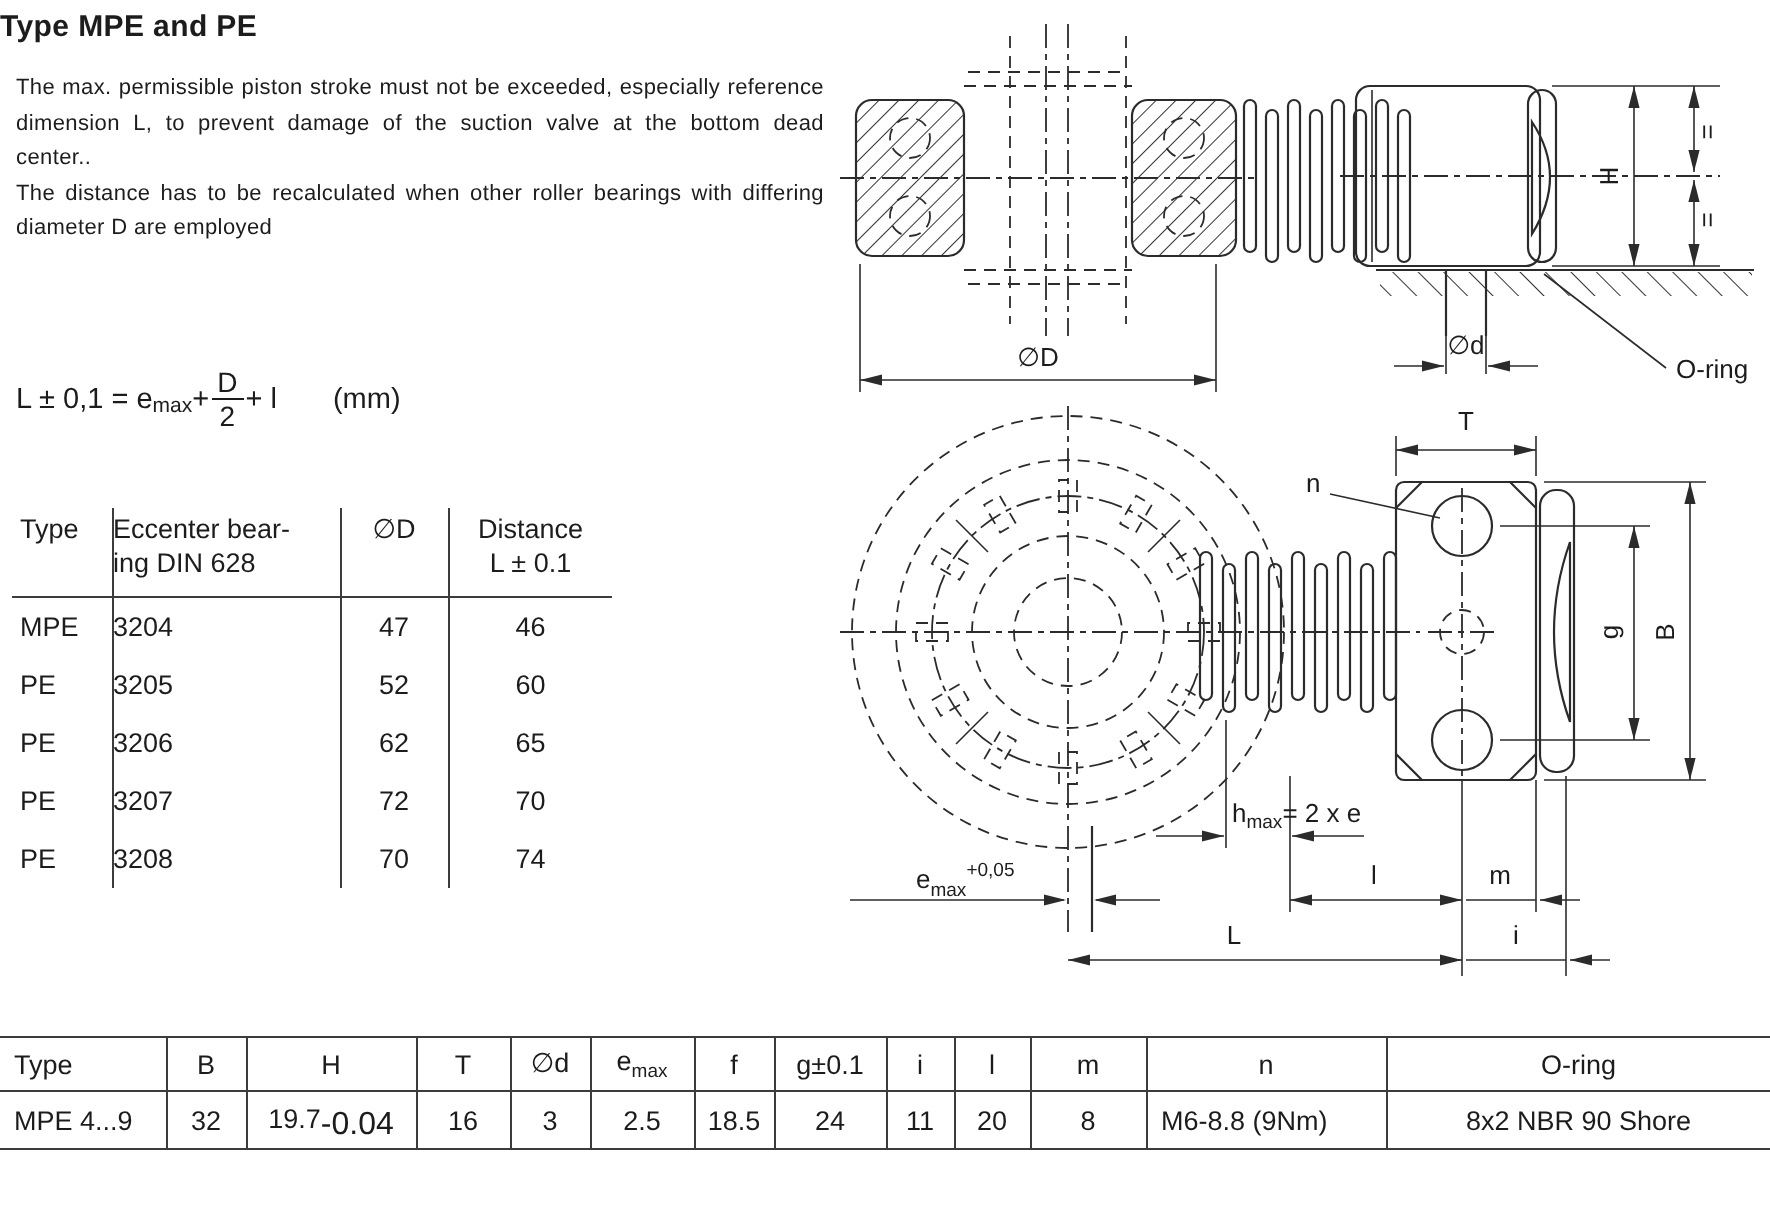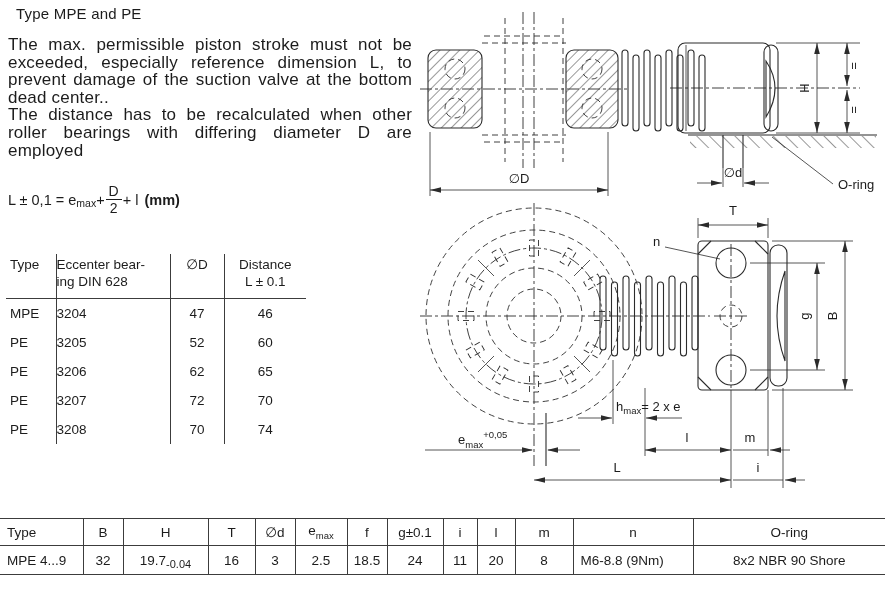--- a/index.html
+++ b/index.html
@@ -6,7 +6,7 @@
   body{width:885px;height:609px;position:relative;font-family:"Liberation Sans","DejaVu Sans",sans-serif;color:#1c1c1c;overflow:hidden;}
   .abs{position:absolute;}
   
-  #title{left:16px;top:5px;font-size:15px;font-weight:normal;letter-spacing:.2px;}
+  #title{left:0;top:5px;font-size:15px;font-weight:bold;letter-spacing:.2px;}
   #intro{left:8px;top:36px;width:404px;font-size:17px;line-height:17.6px;letter-spacing:.2px;text-align:justify;}
   #intro p{margin:0;}
   

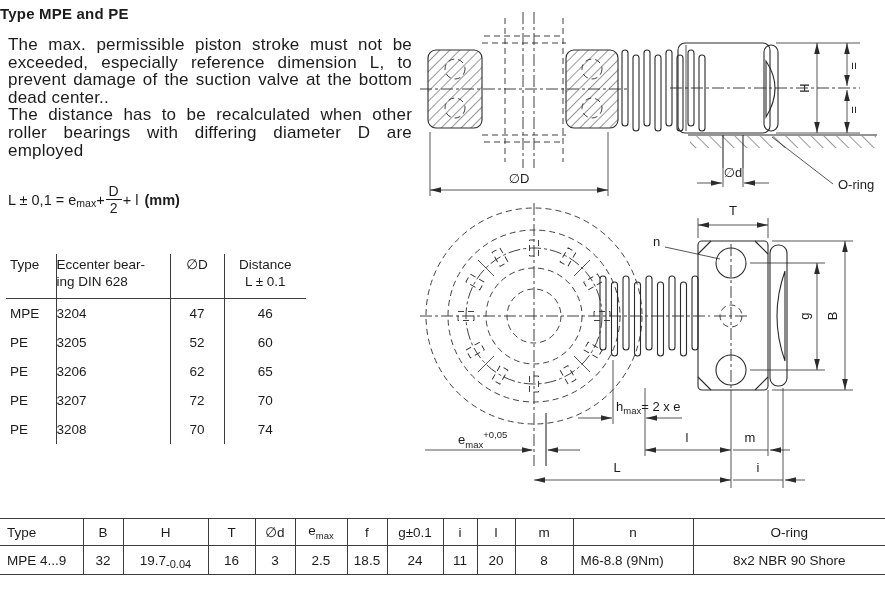--- a/index.html
+++ b/index.html
@@ -7,7 +7,7 @@
   .abs{position:absolute;}
   
   #title{left:0;top:5px;font-size:15px;font-weight:bold;letter-spacing:.2px;}
-  #intro{left:8px;top:36px;width:404px;font-size:17px;line-height:17.6px;letter-spacing:.2px;text-align:justify;}
+  #intro{left:8px;top:36px;width:404px;font-size:11px;line-height:17.6px;letter-spacing:.2px;text-align:justify;}
   #intro p{margin:0;}
   
   #formula{left:8px;top:184px;font-size:14.5px;display:flex;align-items:center;gap:0;}

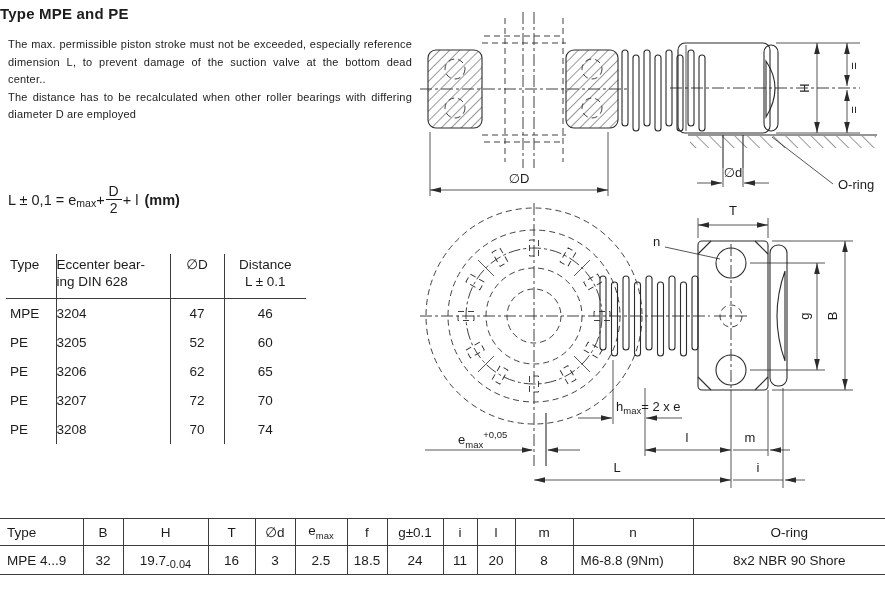--- a/index.html
+++ b/index.html
@@ -15,7 +15,7 @@
   .frac{display:inline-flex;flex-direction:column;align-items:center;line-height:1;font-size:14px;margin:0 1px;}
   .frac .num{border-bottom:1.2px solid #1c1c1c;padding:0 3px 1px;}
   .frac .den{padding-top:1px;}
-  #formula .unit{margin-left:6px;font-weight:bold;}
+  #formula .unit{margin-left:28px;}
   
   #bearingTable{left:6px;top:254px;border-collapse:collapse;table-layout:fixed;width:300px;font-size:13.5px;}
   #bearingTable th{font-weight:normal;text-align:left;vertical-align:top;border-bottom:1.5px solid #3c3c3c;padding:2px 0 8px;line-height:17px;}

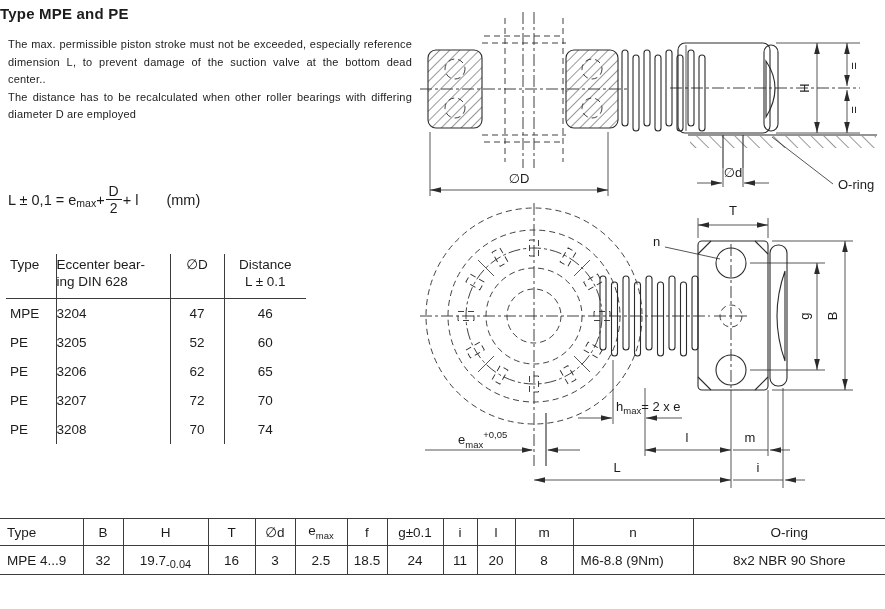--- a/index.html
+++ b/index.html
@@ -32,7 +32,7 @@
   #dimTable th+th,#dimTable td+td{border-left:1.3px solid #3c3c3c;}
   #dimTable .al{text-align:left;padding-left:7px;}
   #dimTable sub{font-size:9.5px;}
-  #dimTable .tolsub{font-size:11px;position:relative;top:3px;}
+  #dimTable .tolsub{font-size:16px;position:relative;top:3px;}
   
   svg{position:absolute;overflow:visible;}
   #svgTop{left:420px;top:0;}

